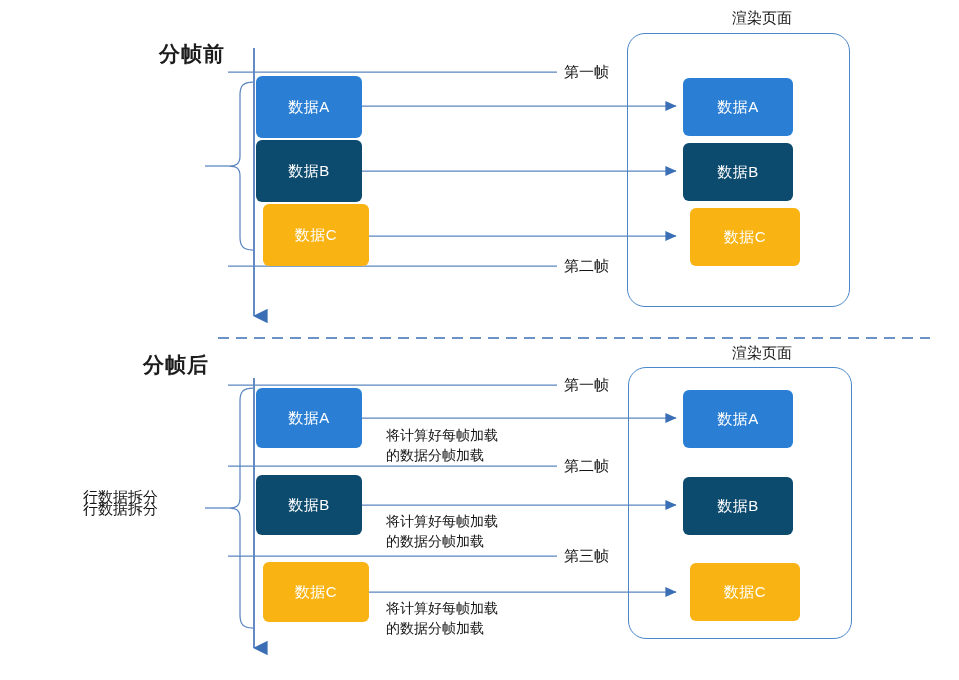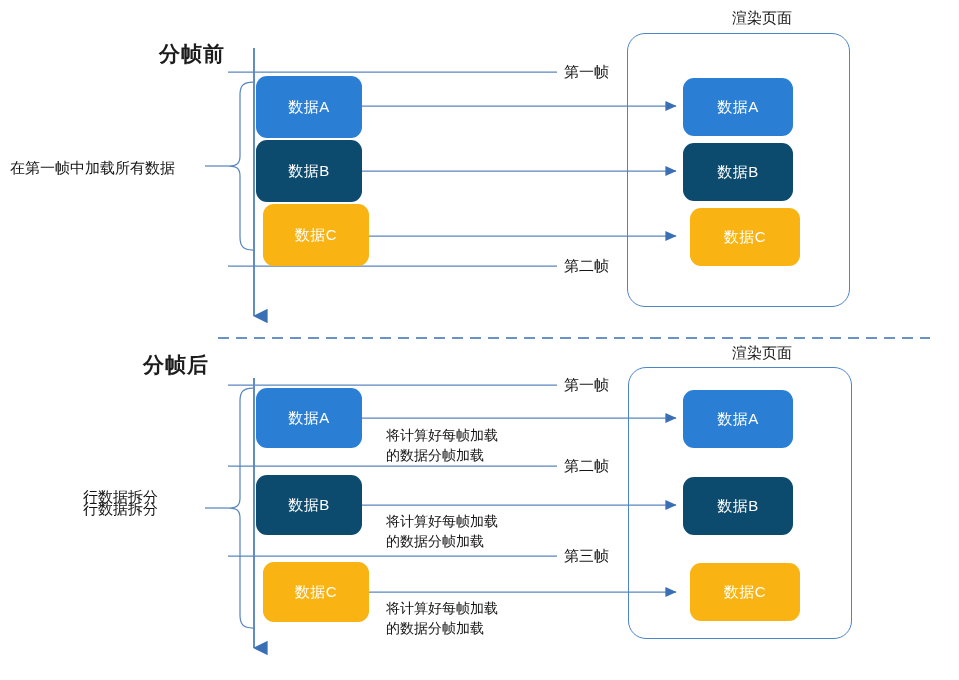--- a/index.html
+++ b/index.html
@@ -26,7 +26,7 @@
 
   .dbox{
     position:absolute;
-    border-radius:11px;
+    border-radius:6px;
     color:#ffffff;
     font-size:15px;
     display:flex;

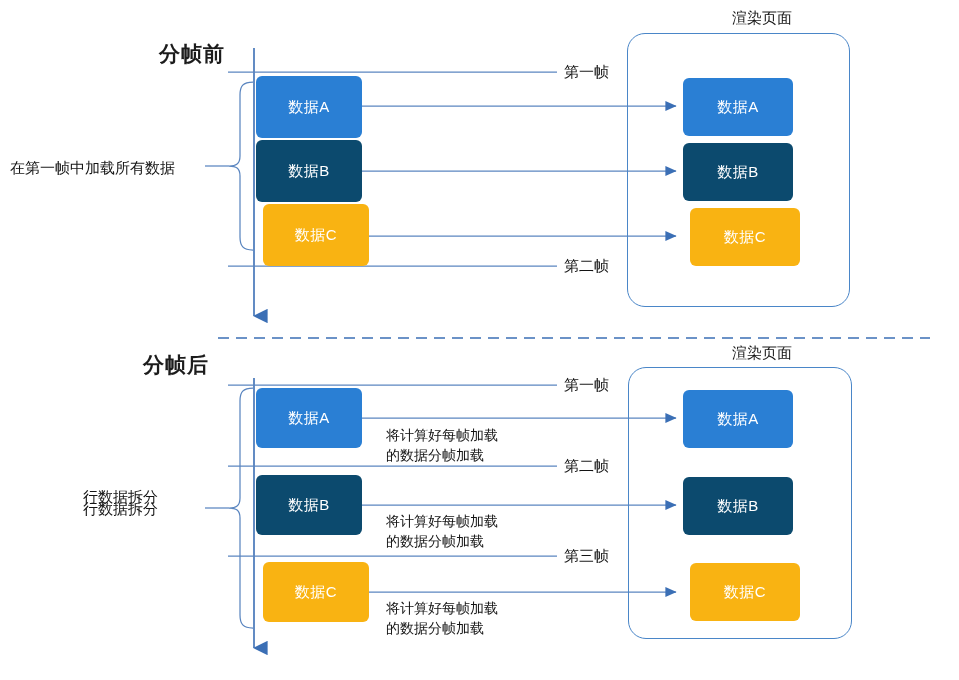--- a/index.html
+++ b/index.html
@@ -95,7 +95,6 @@
 
   <div class="txt section-title" style="left:143px;top:41px;margin-left:16px;">分帧前</div>
 
-  <div class="txt side-label" style="left:10px;top:158px;">在第一帧中加载所有数据</div>
 
   <div class="txt frame-label" style="left:564px;top:62px;">第一帧</div>
   <div class="txt frame-label" style="left:564px;top:256px;">第二帧</div>

